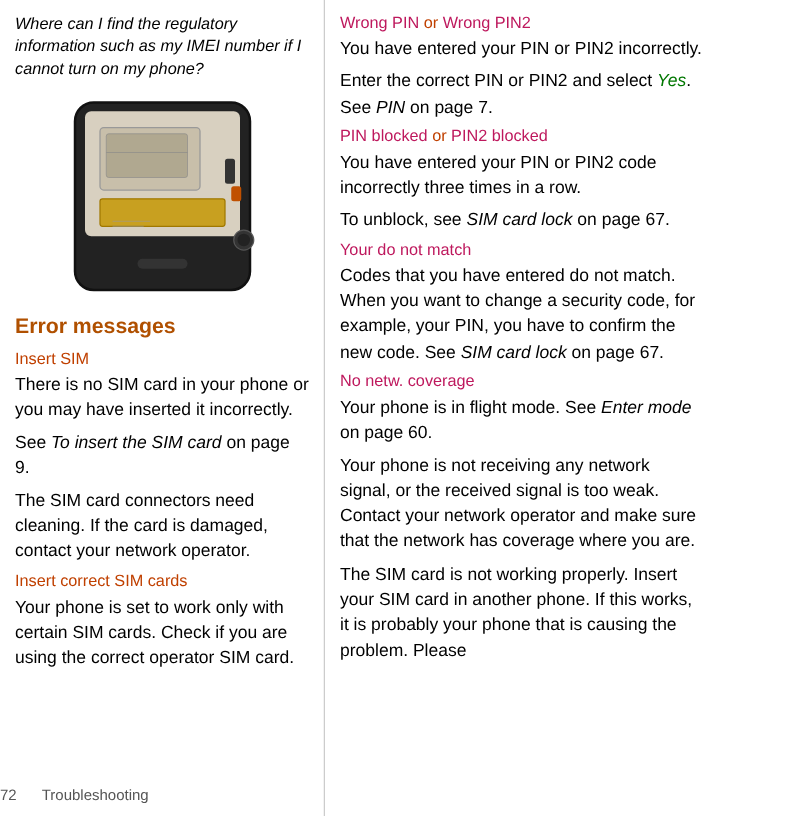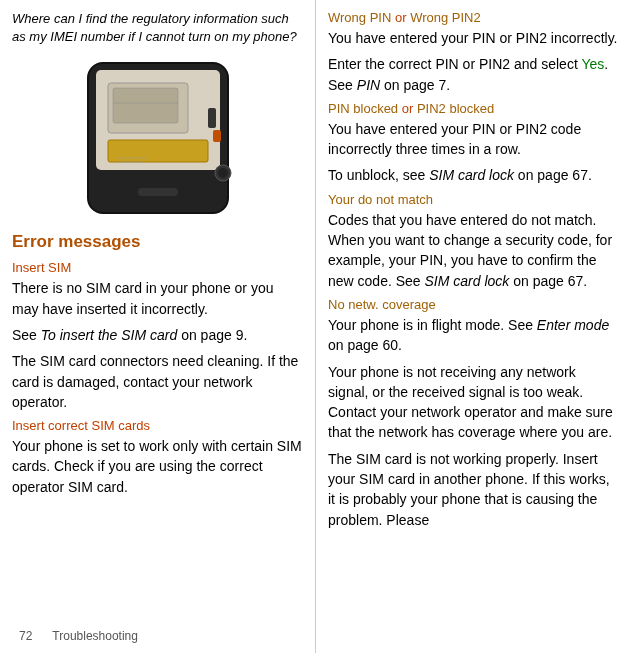--- a/index.html
+++ b/index.html
@@ -13,7 +13,7 @@
       display: flex;
     }
     .left-column {
-      width: 316px;
+      width: 260px;
       padding: 10px 12px;
       border-right: 1px solid #ccc;
     }

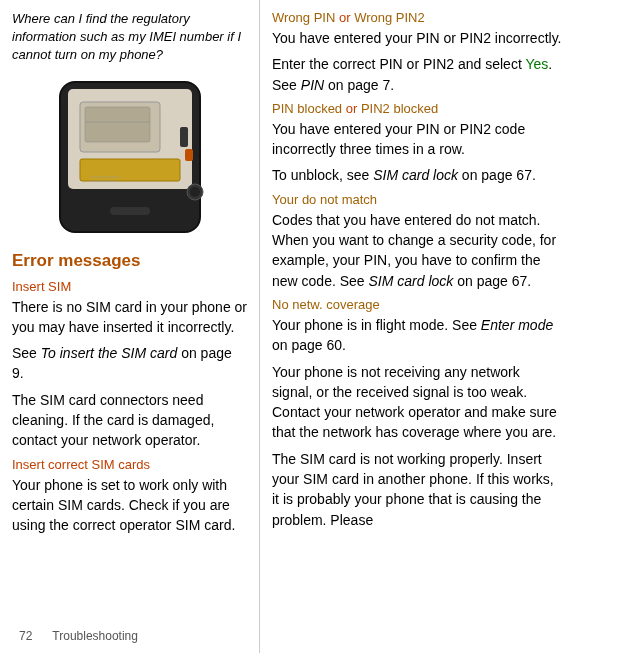--- a/index.html
+++ b/index.html
@@ -62,7 +62,7 @@
       color: #007700;
     }
     .highlight-red {
-      color: #a16207;
+      color: #be185d;
       margin-top: 44px;
     }
     .page-footer {

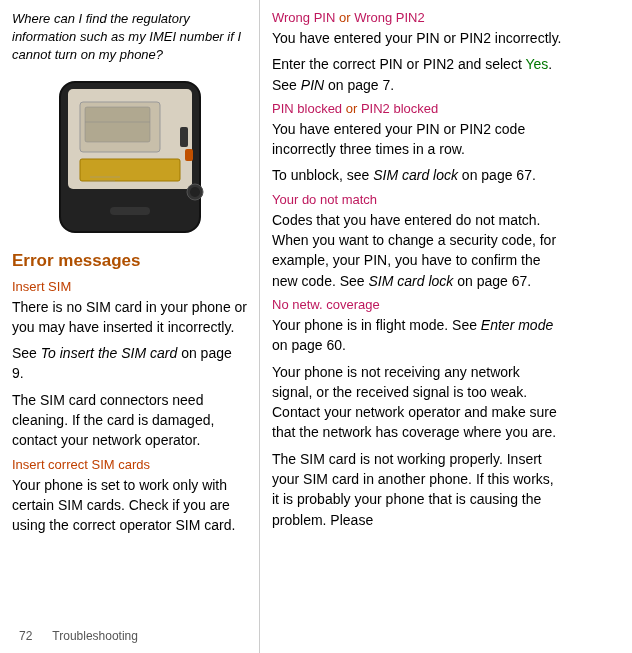--- a/index.html
+++ b/index.html
@@ -60,6 +60,7 @@
     }
     .highlight-green {
       color: #007700;
+      font-style: italic;
     }
     .highlight-red {
       color: #be185d;

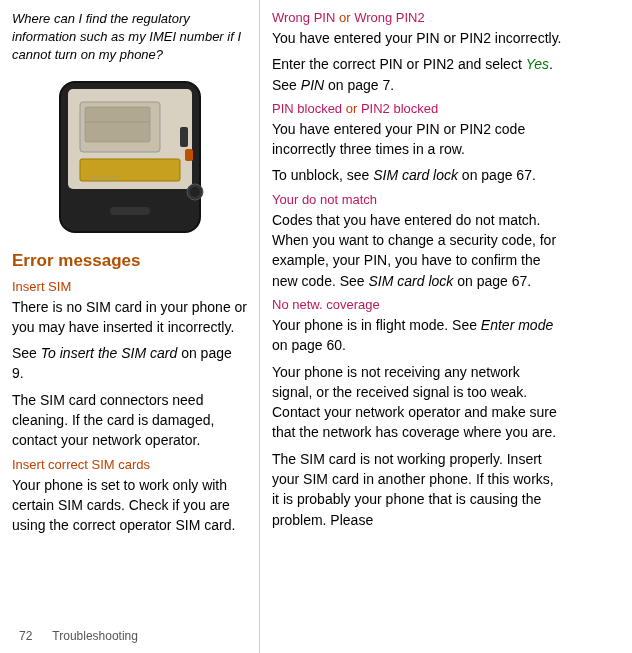--- a/index.html
+++ b/index.html
@@ -69,7 +69,7 @@
     .page-footer {
       position: absolute;
       bottom: 10px;
-      left: 19px;
+      left: 0;
       font-size: 12px;
       color: #555;
       display: flex;

